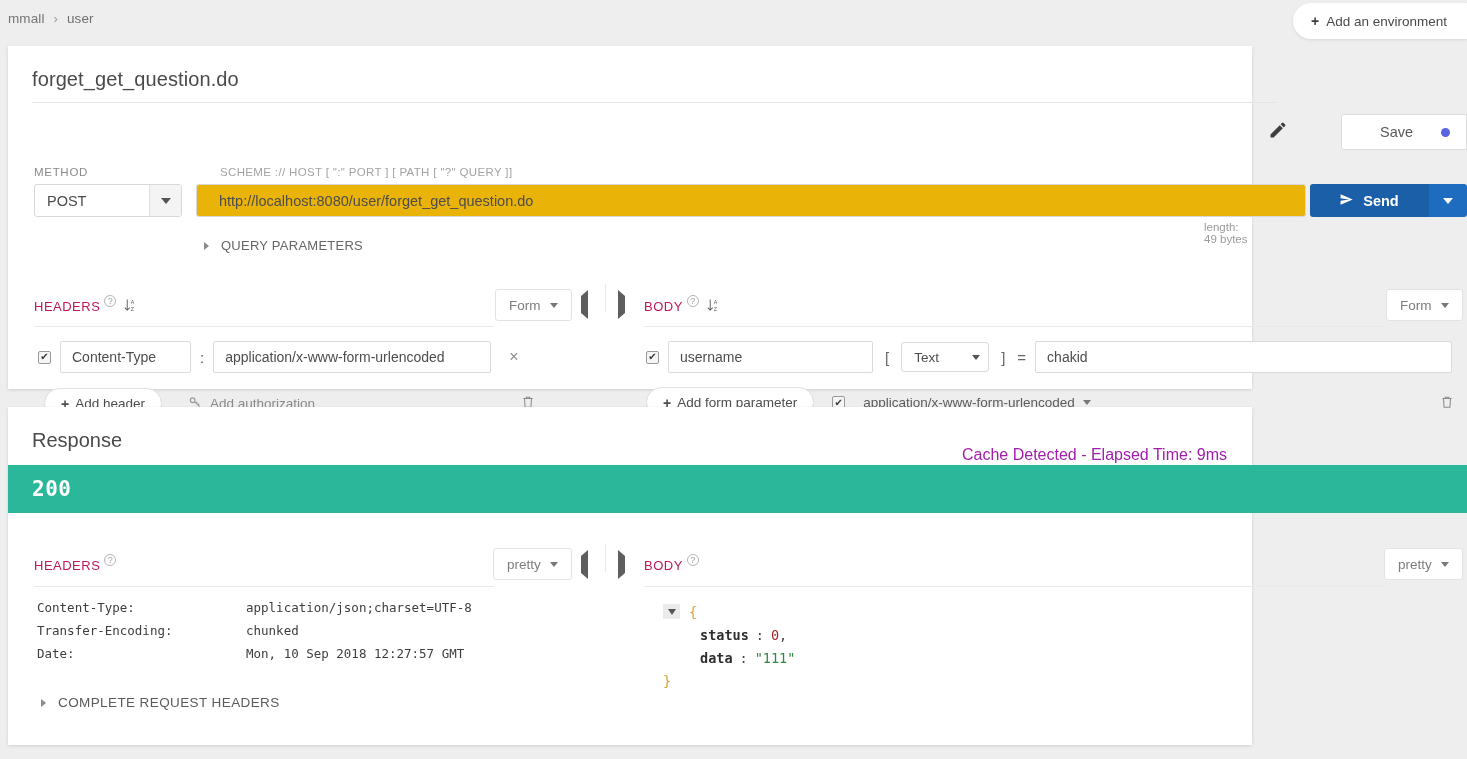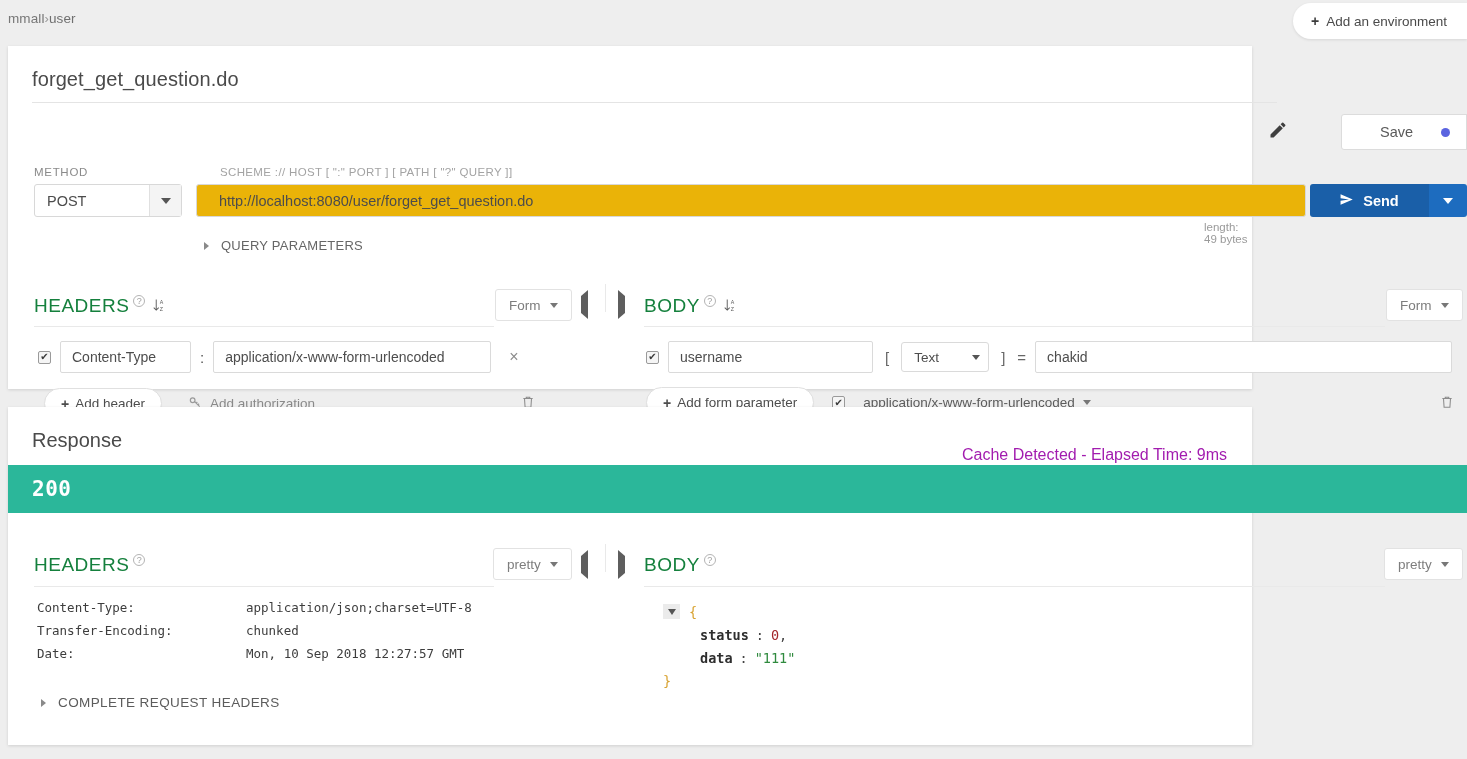--- a/index.html
+++ b/index.html
@@ -20,7 +20,7 @@
   .breadcrumb {
     position: absolute; left: 8px; top: 11px;
     font-size: 13.5px; color: #777777; letter-spacing: .1px;
-    display: flex; align-items: center; 
+    display: flex; align-items: center; gap: 9px;
   }
   .breadcrumb .crumb { color: #6f6f6f; }
   .breadcrumb .sep { color: #9b9b9b; font-size: 13px; }

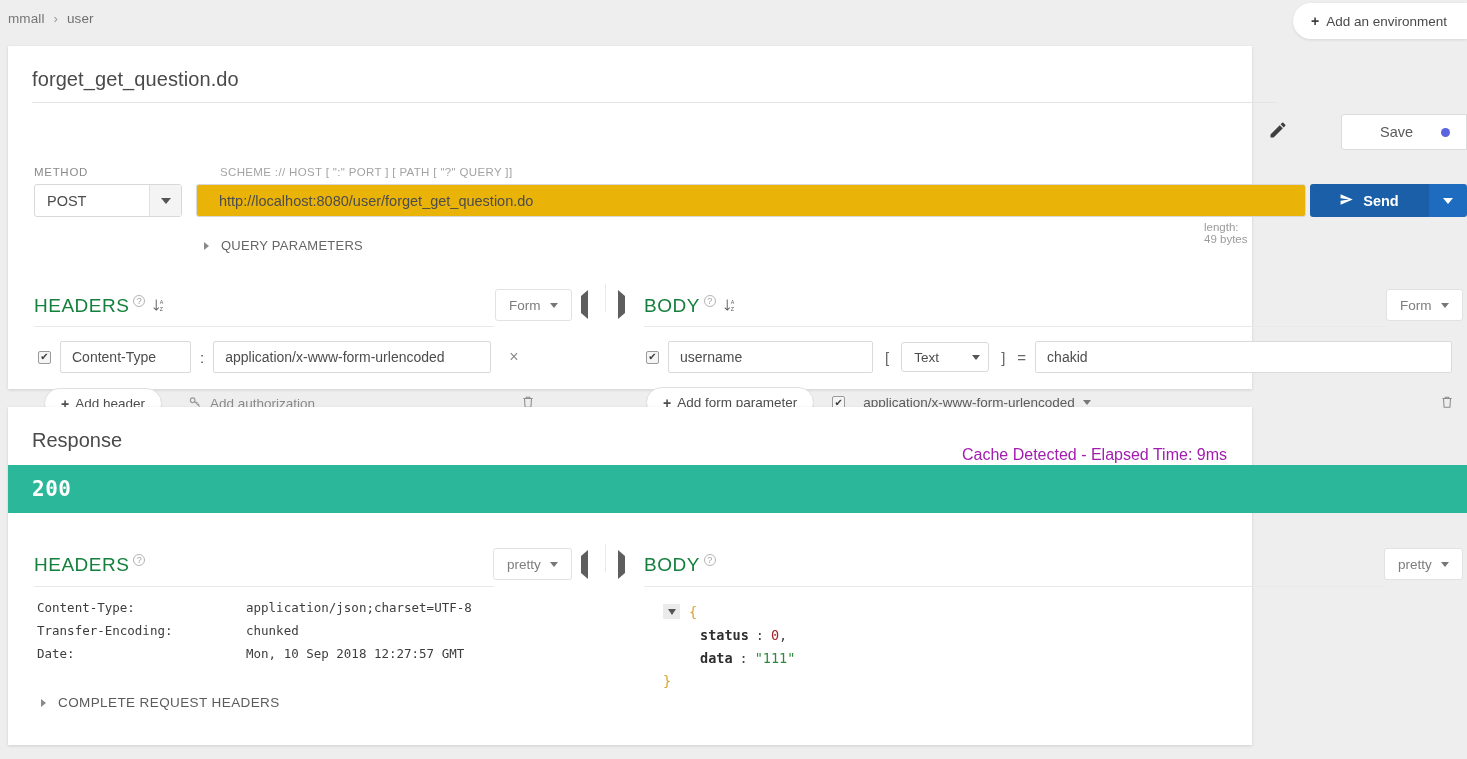--- a/index.html
+++ b/index.html
@@ -140,7 +140,7 @@
     display: flex; align-items: center;
   }
   .panel-hd .hd-text {
-    font-size: 19px; color: #15803d; letter-spacing: .5px;
+    font-size: 13px; color: #be185d; letter-spacing: .5px;
   }
   .q-mark {
     display: inline-block; width: 12px; height: 12px; border-radius: 50%;

